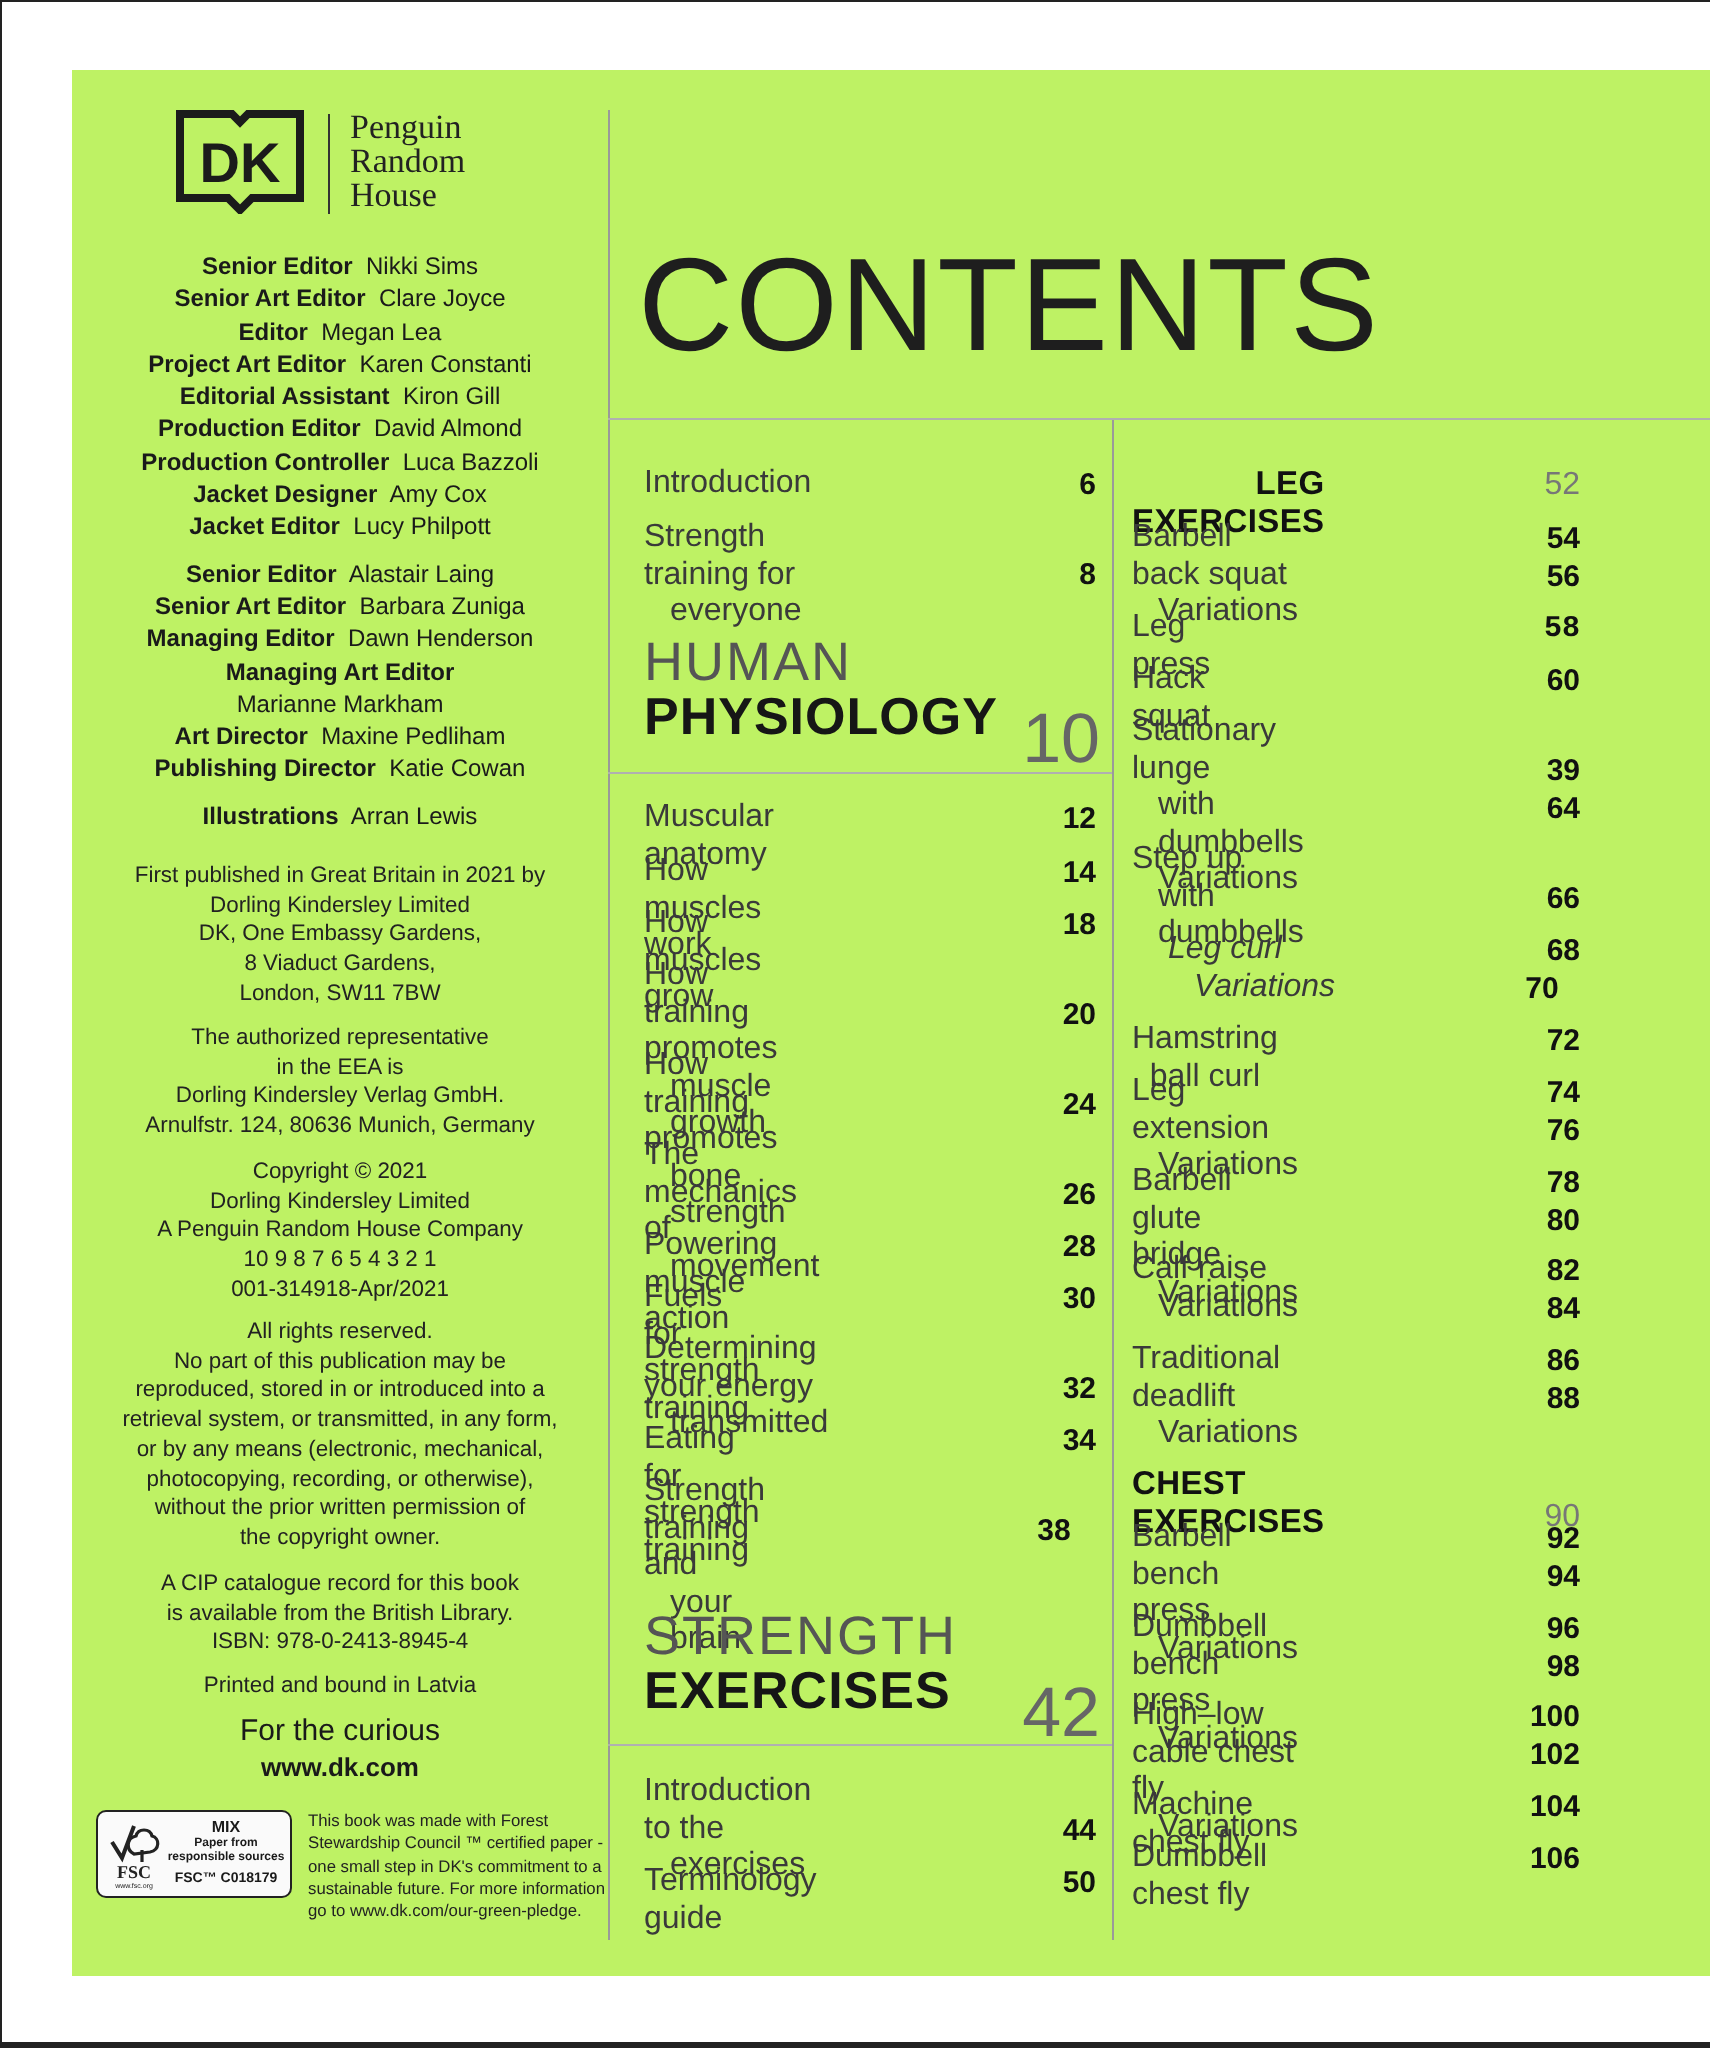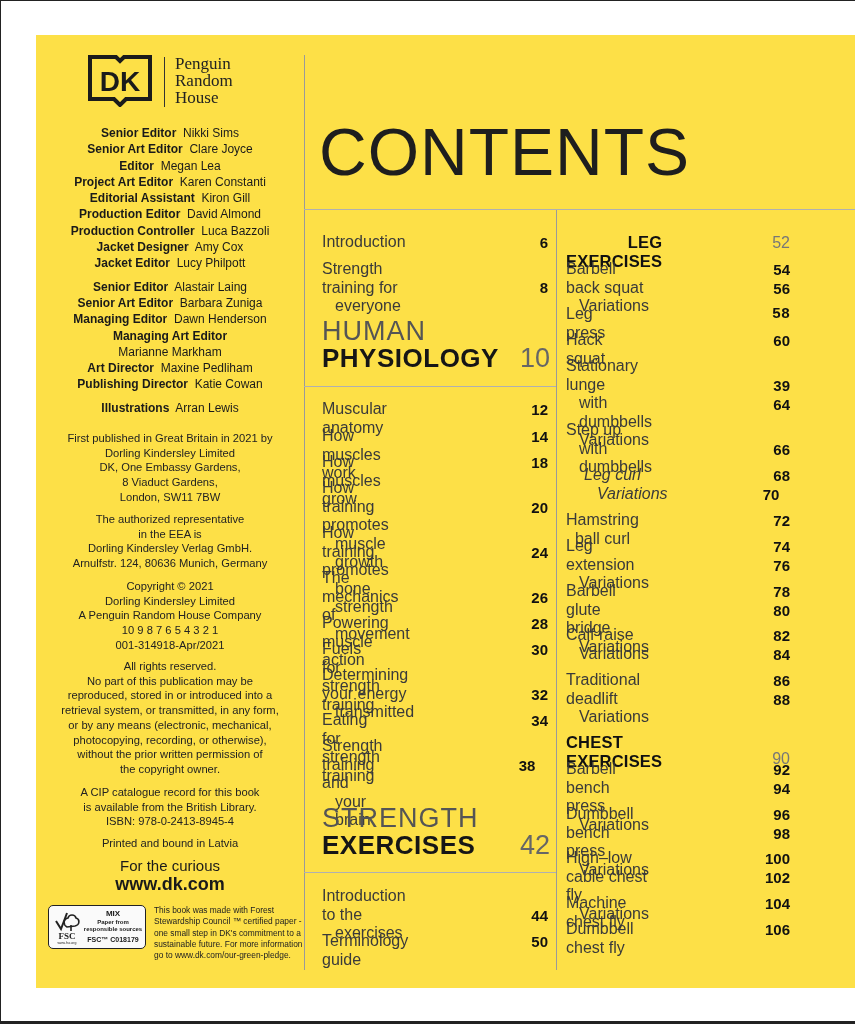--- a/index.html
+++ b/index.html
@@ -12,7 +12,7 @@
   .frame-bottom { position: absolute; left: 0; top: 1021px; width: 855px; height: 3px; background: #222; }
   .page {
     position: absolute; left: 36px; top: 35px; width: 819px; height: 953px;
-    background: #fde047;
+    background: #bef264;
   }
   
   .imprint { position: absolute; left: 0; top: 0; width: 268px; text-align: center; }

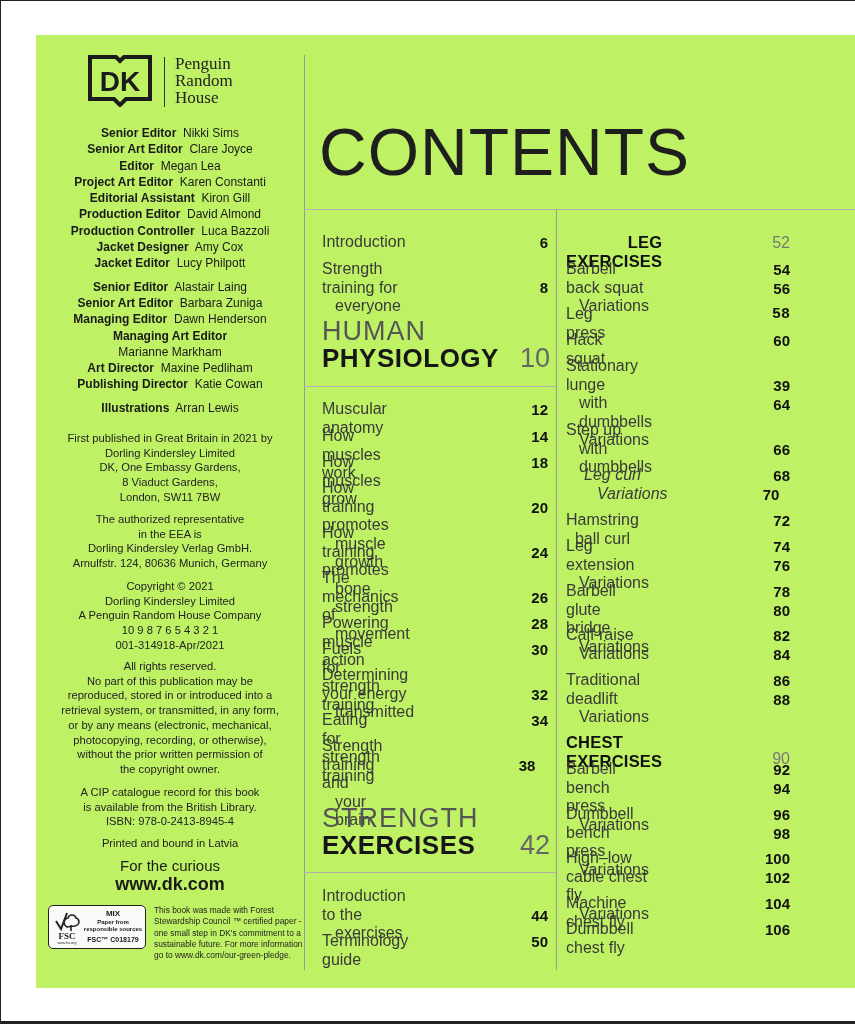--- a/index.html
+++ b/index.html
@@ -53,7 +53,7 @@
   .section-pg { position: absolute; font-size: 16px; color: #777; text-align: right; }
   .big-light { position: absolute; font-size: 27px; line-height: 28px; font-weight: normal; color: #555; letter-spacing: 1px; }
   .big-bold { position: absolute; font-size: 26px; line-height: 28px; font-weight: bold; color: #161616; letter-spacing: 0.5px; }
-  .big-pg { position: absolute; font-size: 27px; line-height: 28px; color: #666; text-align: right; }
+  .big-pg { position: absolute; font-size: 35px; line-height: 28px; color: #666; text-align: right; margin-top: 12px; }
 </style>
 </head>
 <body>

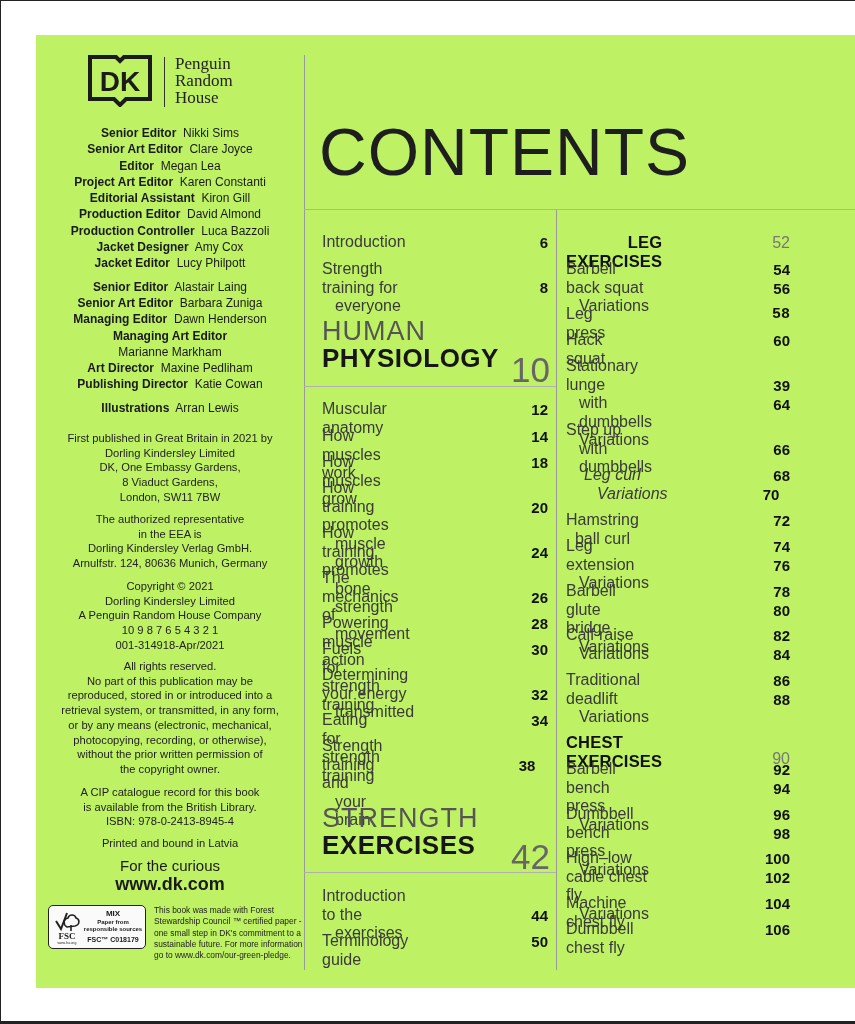--- a/index.html
+++ b/index.html
@@ -26,7 +26,7 @@
   .credits .gap { height: 7px; }
   .legal { position: absolute; left: 0; width: 268px; font-size: 11.2px; line-height: 14.7px; color: #222; }
   .curious { position: absolute; left: 0; top: 822px; width: 268px; font-size: 15px; line-height: 18px; }
-  .curious .url { font-weight: bold; font-size: 18px; }
+  .curious .url { font-weight: bold; font-size: 13px; }
   .fsc-box {
     position: absolute; left: 12px; top: 870px; width: 96px; height: 42px;
     border: 1.3px solid #222; border-radius: 5px; background: #fafafa;

